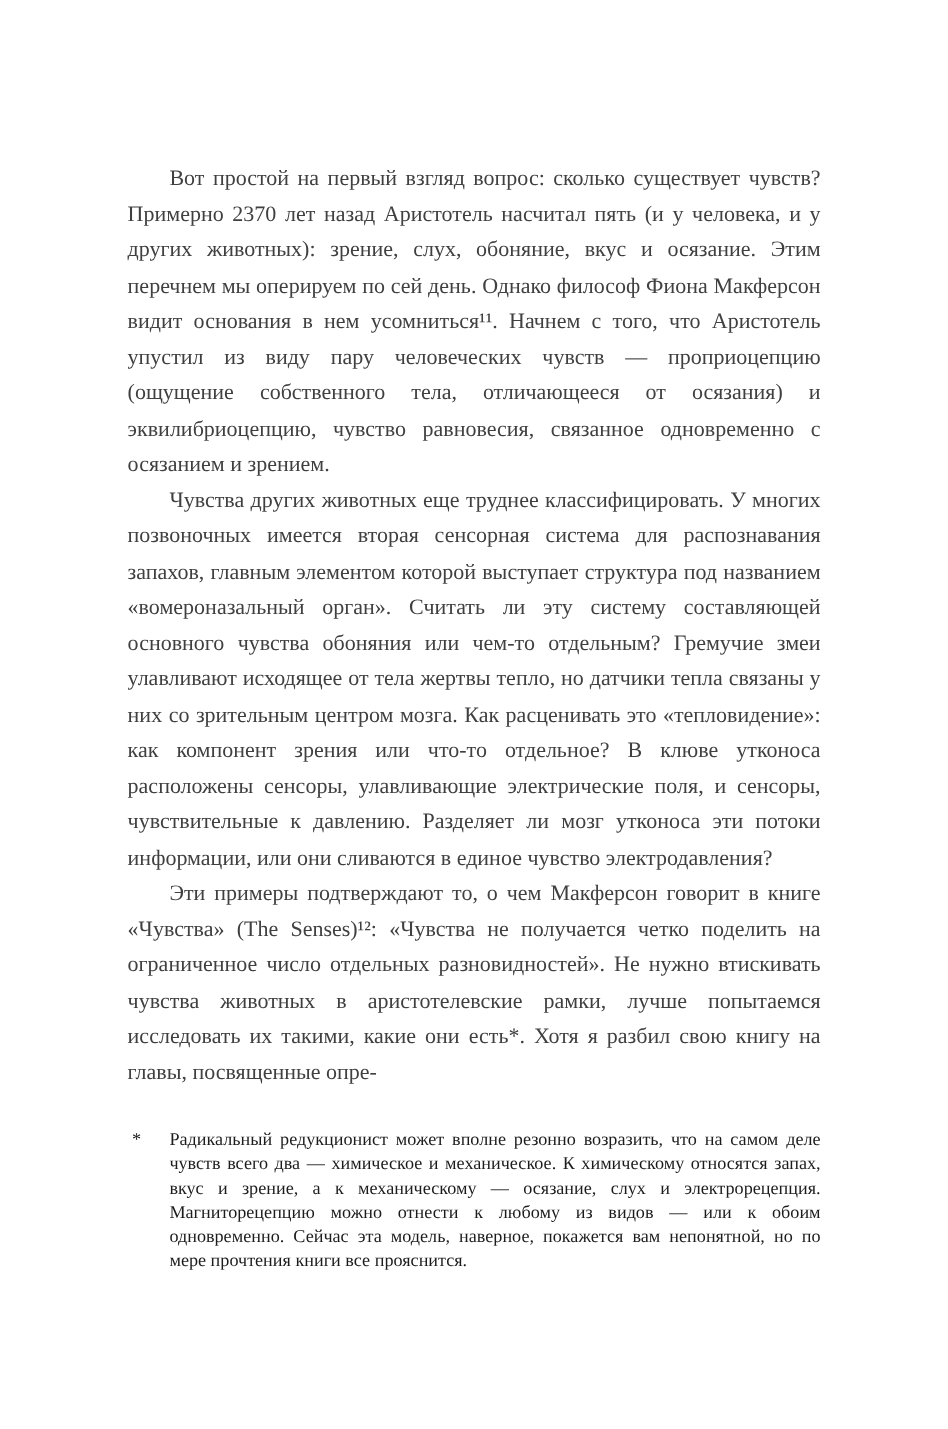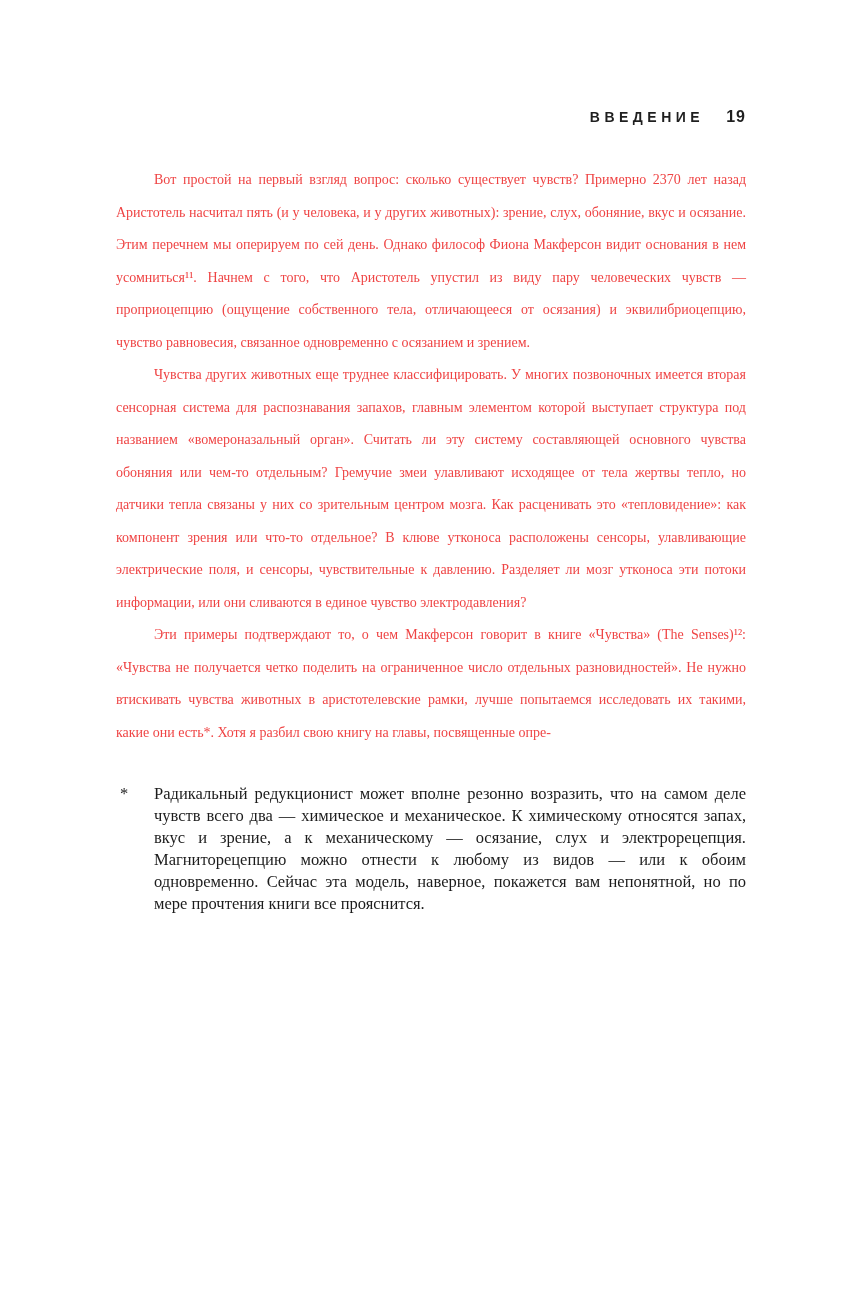--- a/index.html
+++ b/index.html
@@ -78,10 +78,6 @@
 <div class="page">
   <div class="content">
 
-    <div class="running-header">
-      <span class="section-title">ВВЕДЕНИЕ</span>
-      <span class="page-number">19</span>
-    </div>
 
     <div class="text-block">
       <p>Вот простой на первый взгляд вопрос: сколько существует чувств? Примерно 2370 лет назад Аристотель насчитал пять (и у человека, и у других животных): зрение, слух, обоняние, вкус и осязание. Этим перечнем мы оперируем по сей день. Однако философ Фиона Макферсон видит основания в нем усомниться¹¹. Начнем с того, что Аристотель упустил из виду пару человеческих чувств — проприоцепцию (ощущение собственного тела, отличающееся от осязания) и эквилибриоцепцию, чувство равновесия, связанное одновременно с осязанием и зрением.</p>

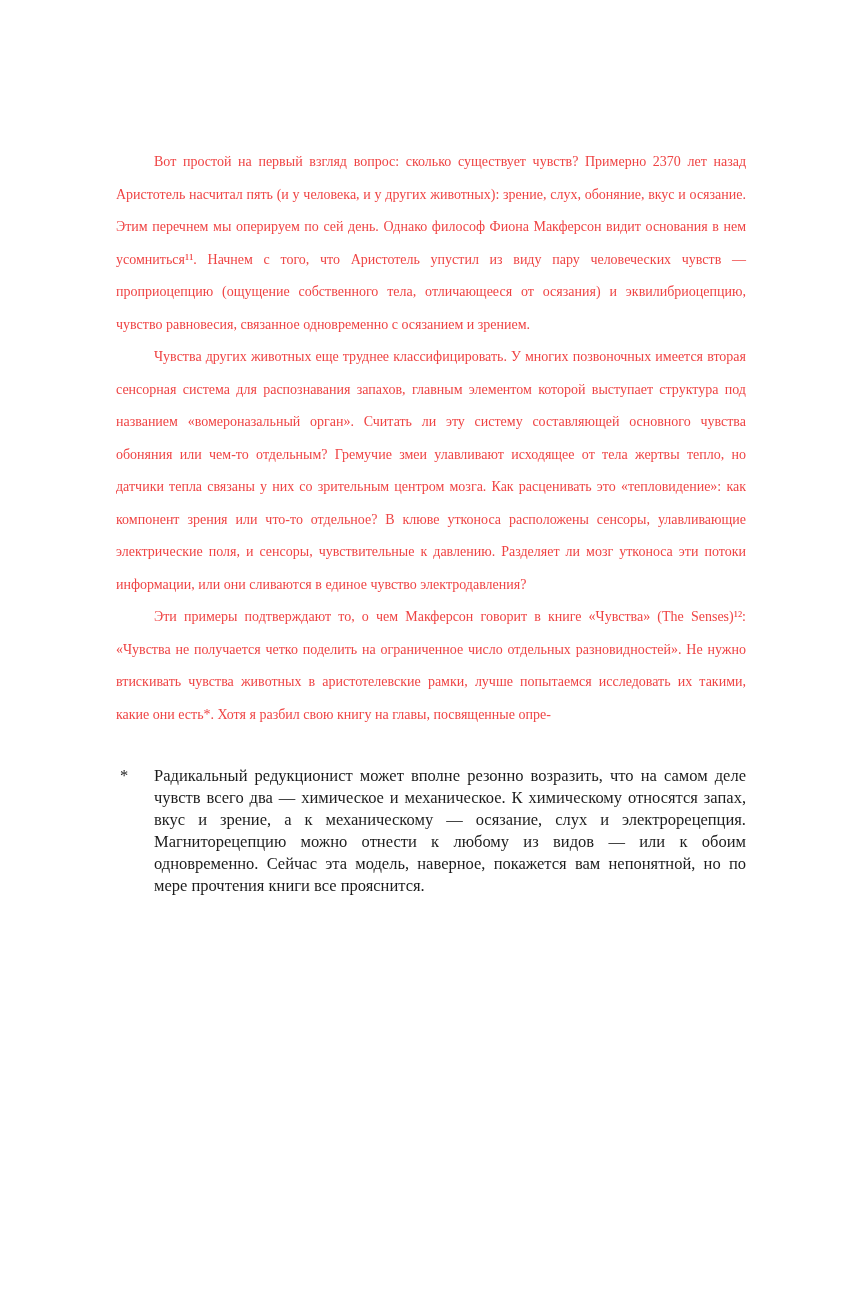--- a/index.html
+++ b/index.html
@@ -43,10 +43,10 @@
   }
   .text-block {
     margin-top: 38px;
-    font-size: 14px;
+    font-size: 20px;
     line-height: 32.5px;
     text-align: justify;
-    color: #ef4444;
+    color: #404040;
   }
   .text-block p {
     margin: 0;

